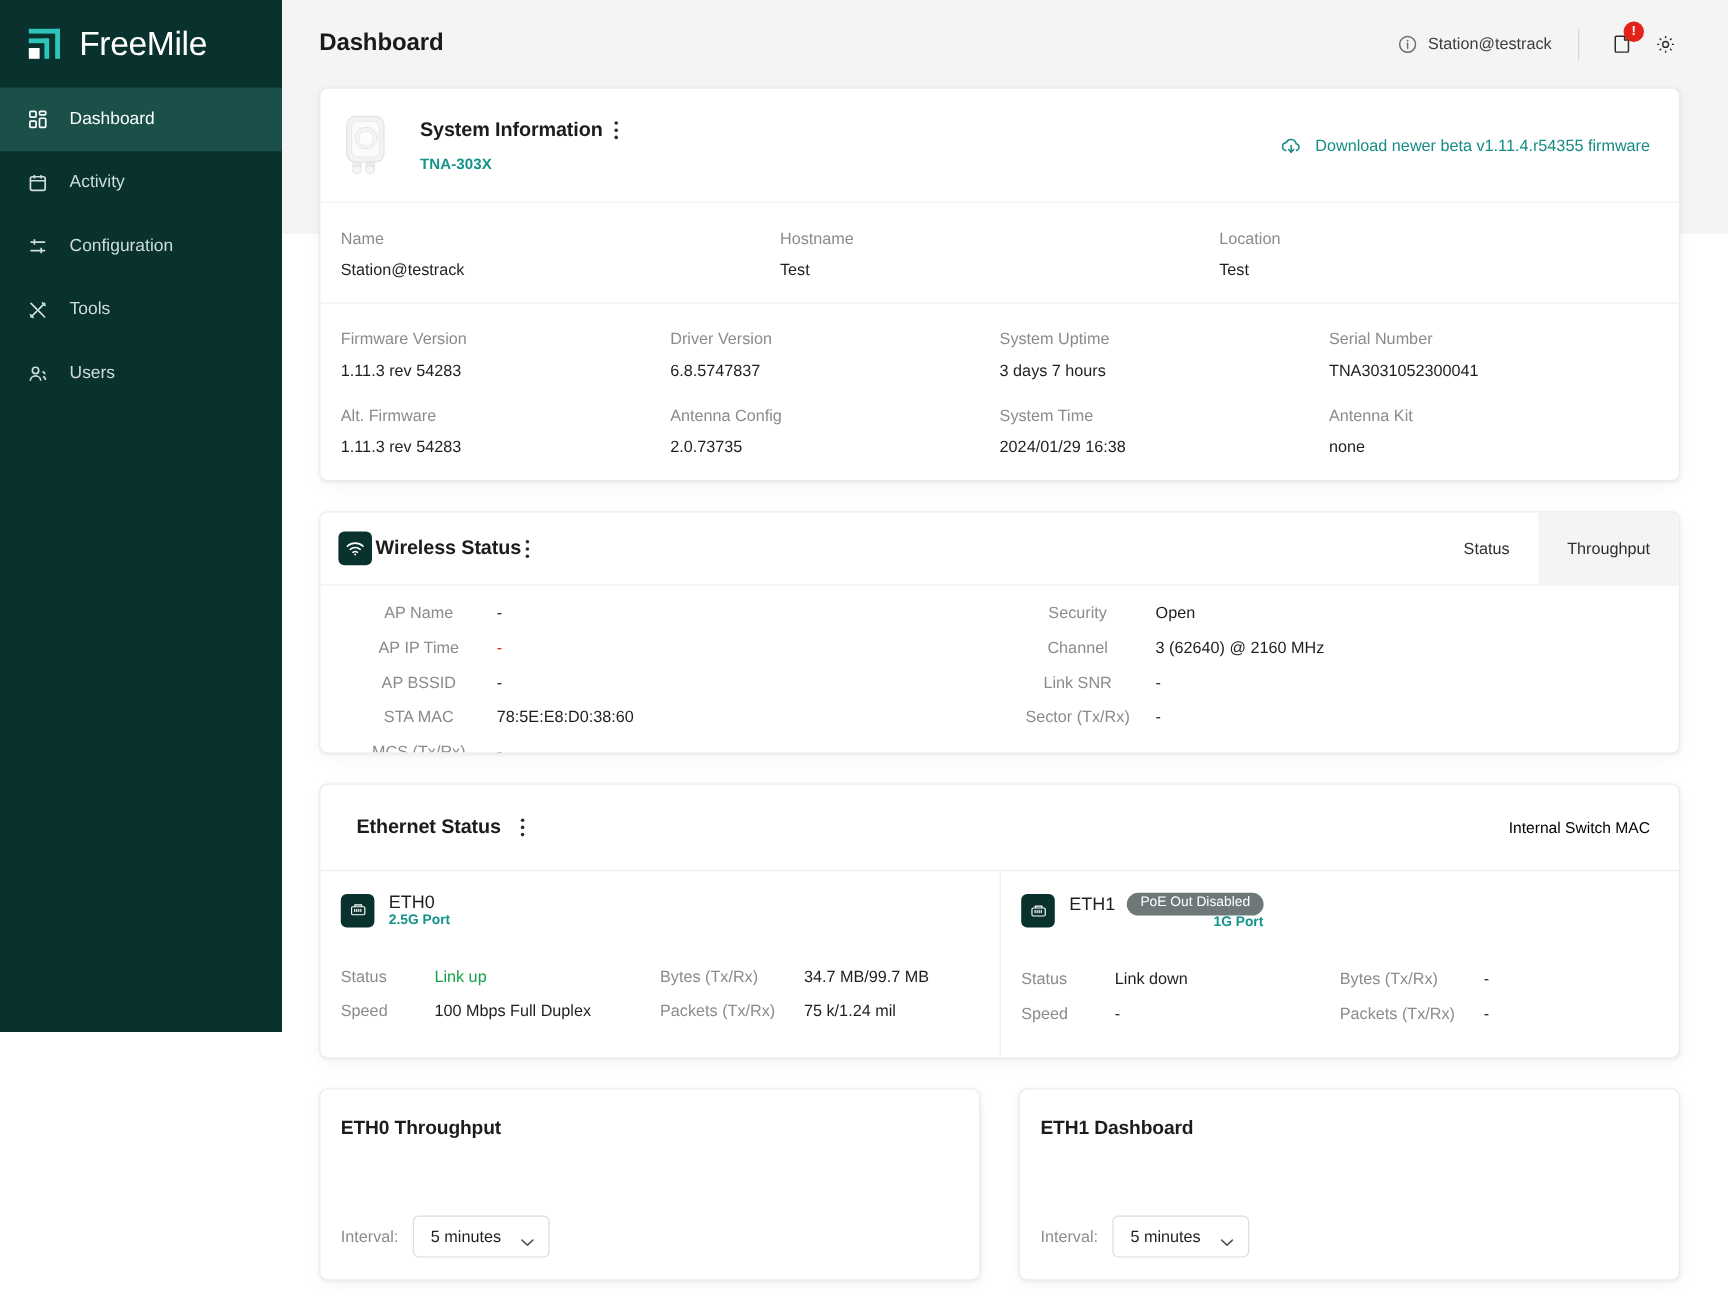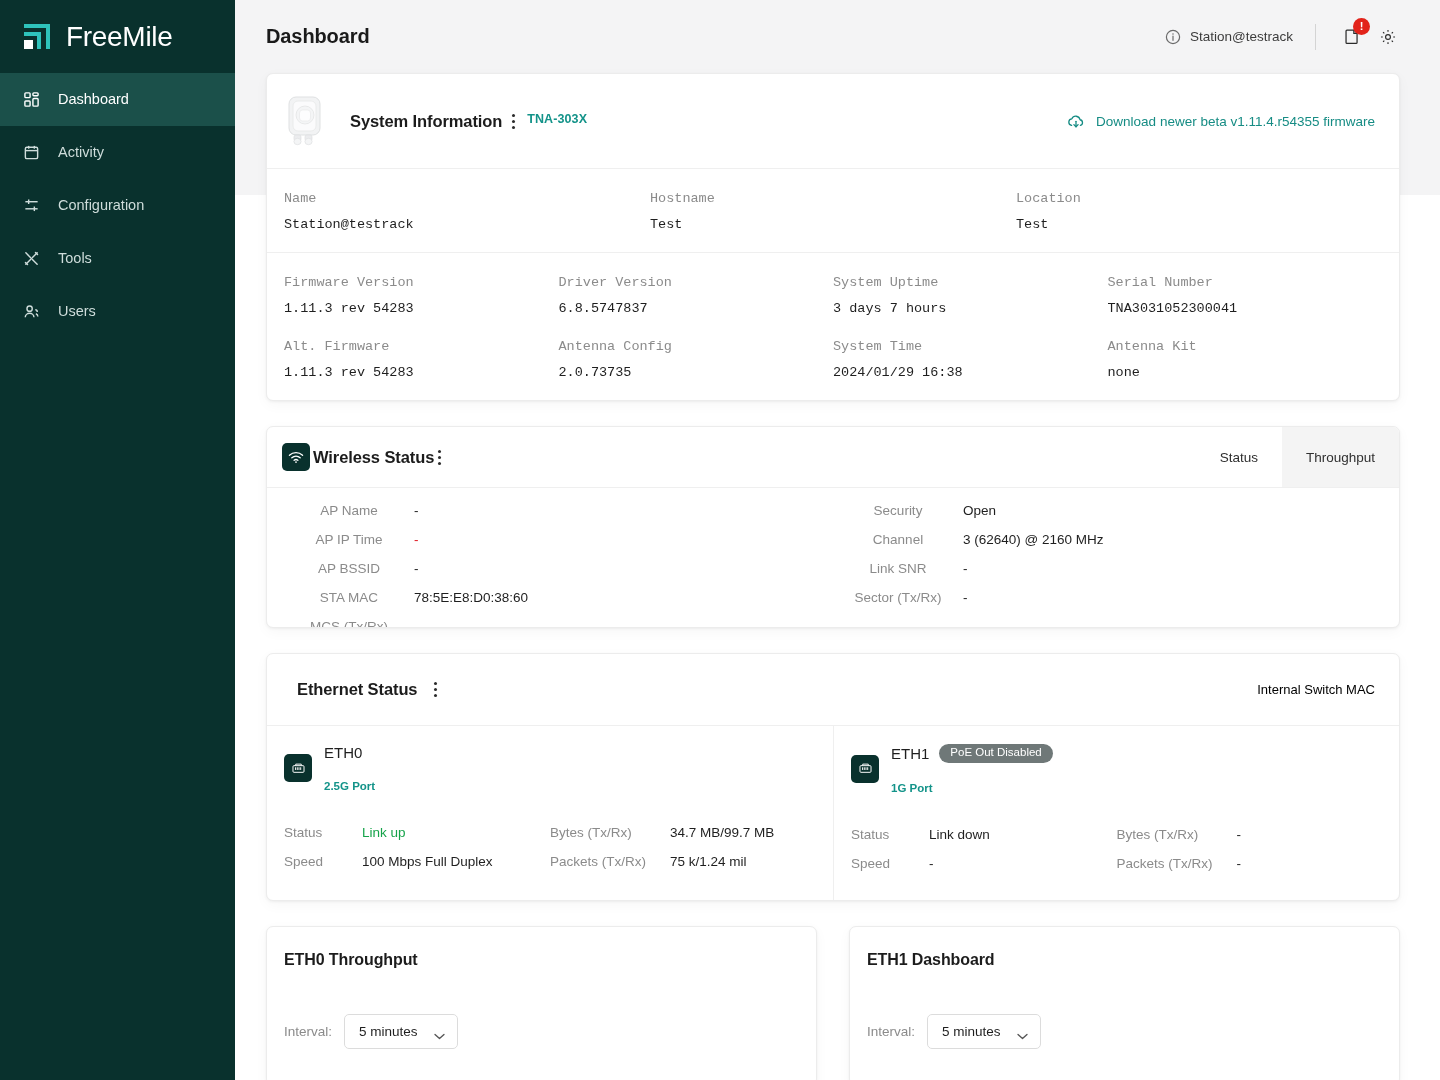--- a/index.html
+++ b/index.html
@@ -25,7 +25,7 @@
     width: 235px;
     flex: 0 0 235px;
     background: #09312d;
-    height: 1080px;
+    height: 860px;
     position: relative;
     z-index: 5;
   }

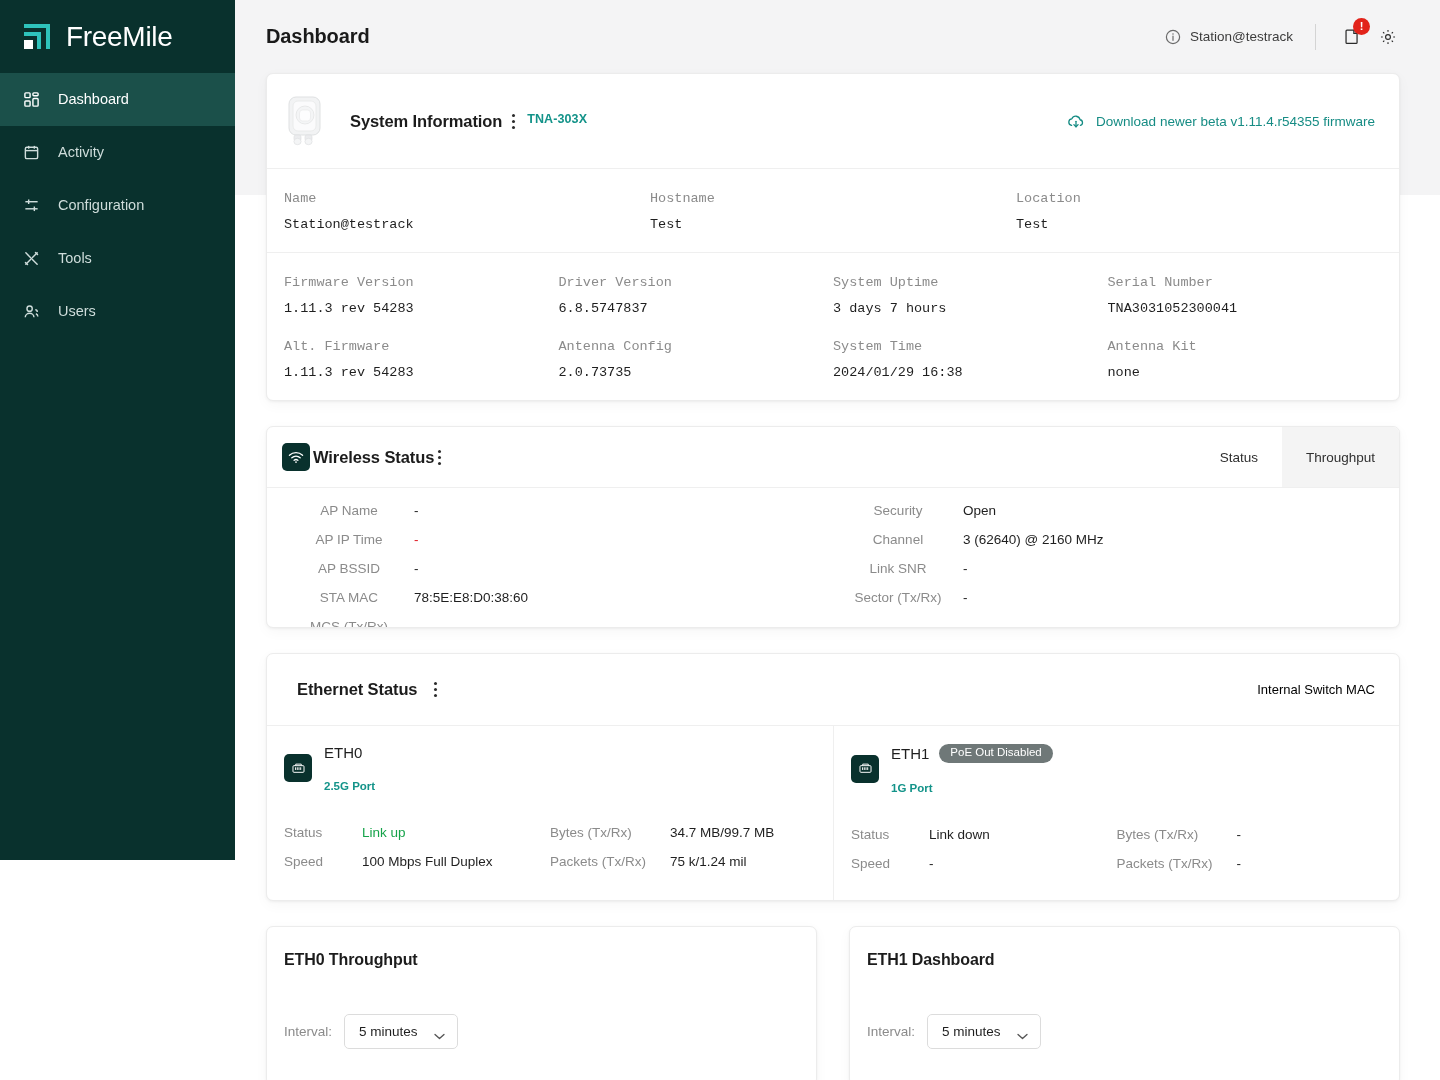--- a/index.html
+++ b/index.html
@@ -169,7 +169,7 @@
     flex: 0 0 44px;
     margin-right: 22px;
   }
-  .sysinfo-titles { display: flex; flex-direction: row; gap: 12px; }
+  .sysinfo-titles { display: flex; flex-direction: column; gap: 12px; }
   .card-title-row { display: flex; align-items: center; gap: 9px; }
   .card-title {
     font-size: 16.5px;

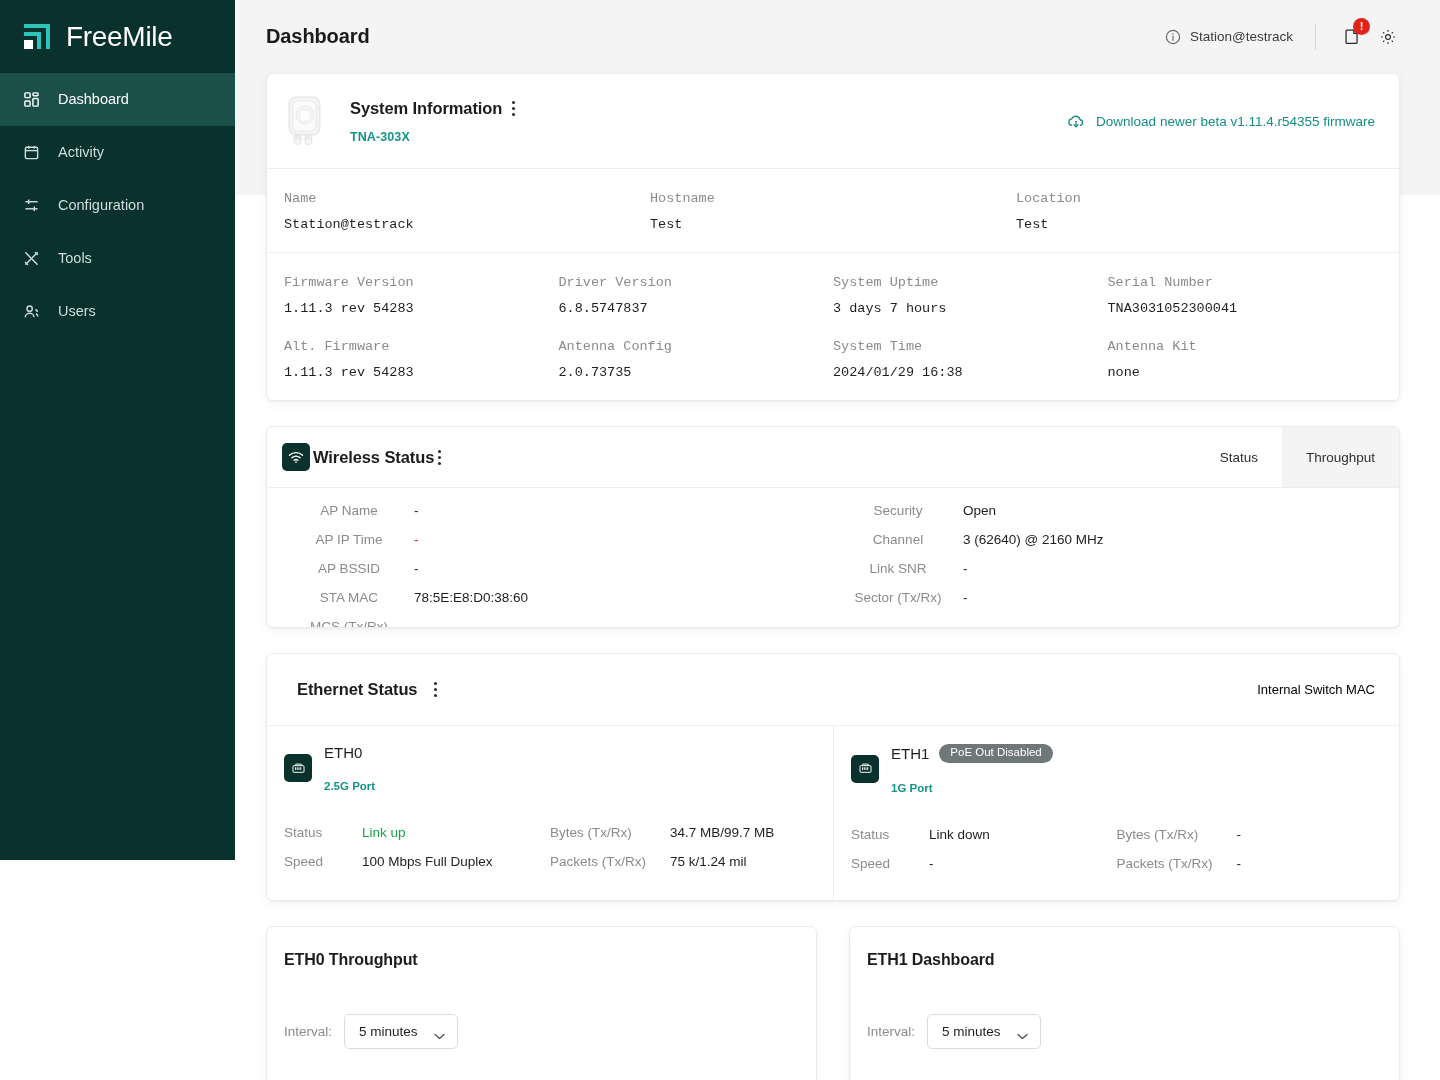--- a/index.html
+++ b/index.html
@@ -204,7 +204,7 @@
   }
   .cloud-ico { width: 18px; height: 15px; flex: 0 0 18px; }
 
-  .kv-section { padding: 22px 17px 20px 17px; font-family: Liberation Mono, monospace; }
+  .kv-section { padding: 22px 17px 20px 17px; }
   .kv-section + .kv-section { border-top: 1px solid #efefef; }
   .kv-grid-3 {
     display: grid;

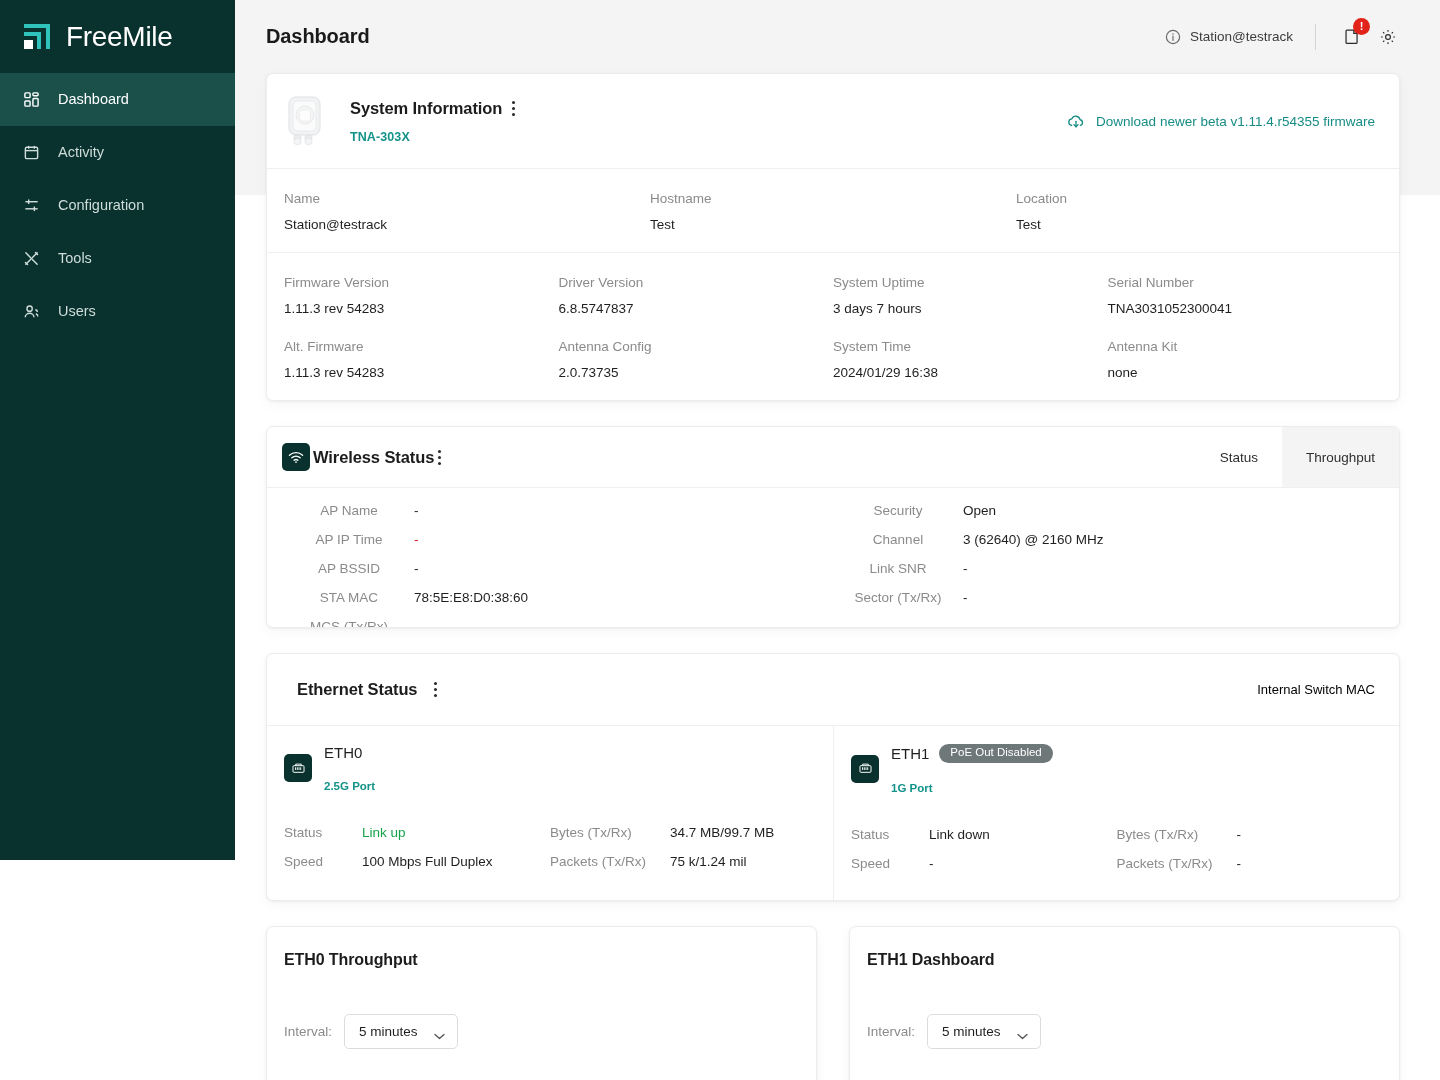--- a/index.html
+++ b/index.html
@@ -315,7 +315,7 @@
   .eth-port { padding: 18px 17px 22px 17px; }
   .eth-port + .eth-port { border-left: 1px solid #efefef; }
   .port-head { display: flex; align-items: center; gap: 12px; margin-bottom: 26px; }
-  .port-titles { display: flex; flex-direction: column; gap: 19px; }
+  .port-titles { display: flex; flex-direction: column; gap: 0; text-align: right; }
   .port-name-row { display: flex; align-items: center; gap: 10px; }
   .port-name { font-size: 15px; color: #1f1f1f; }
   .port-sub { font-size: 11.5px; font-weight: bold; color: #139389; }

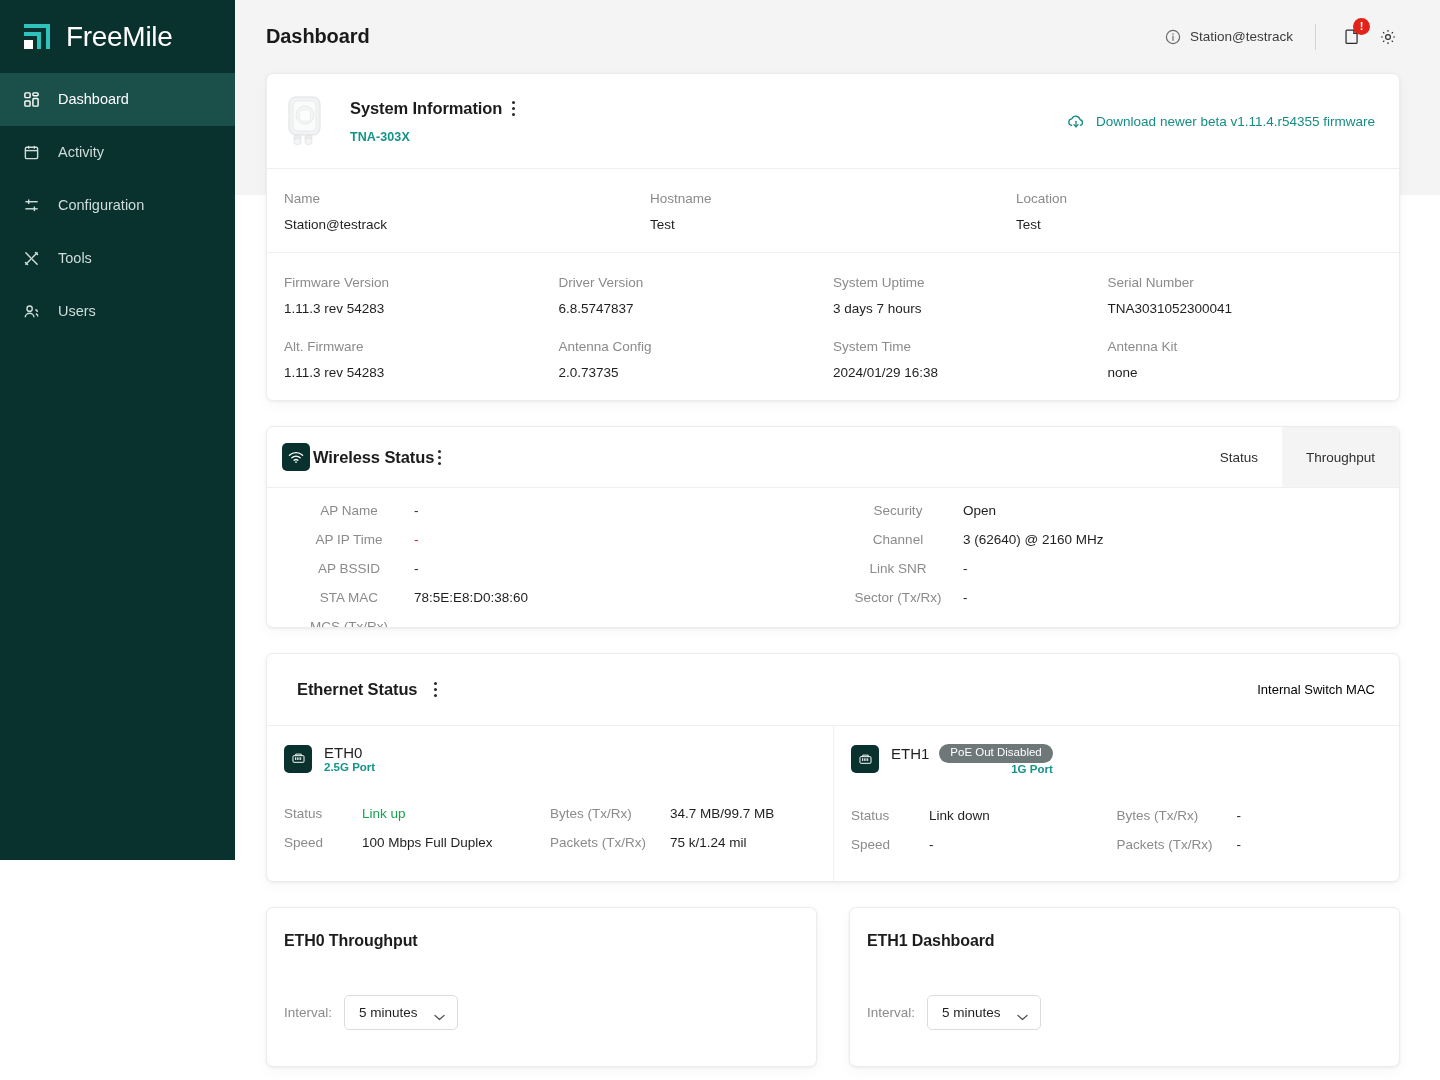--- a/index.html
+++ b/index.html
@@ -357,7 +357,7 @@
     font-size: 16px;
     font-weight: bold;
     color: #1c1c1c;
-    margin-bottom: 45px;
+    margin-bottom: 63px;
     letter-spacing: -0.1px;
   }
   .tp-controls { display: flex; align-items: center; gap: 12px; }

